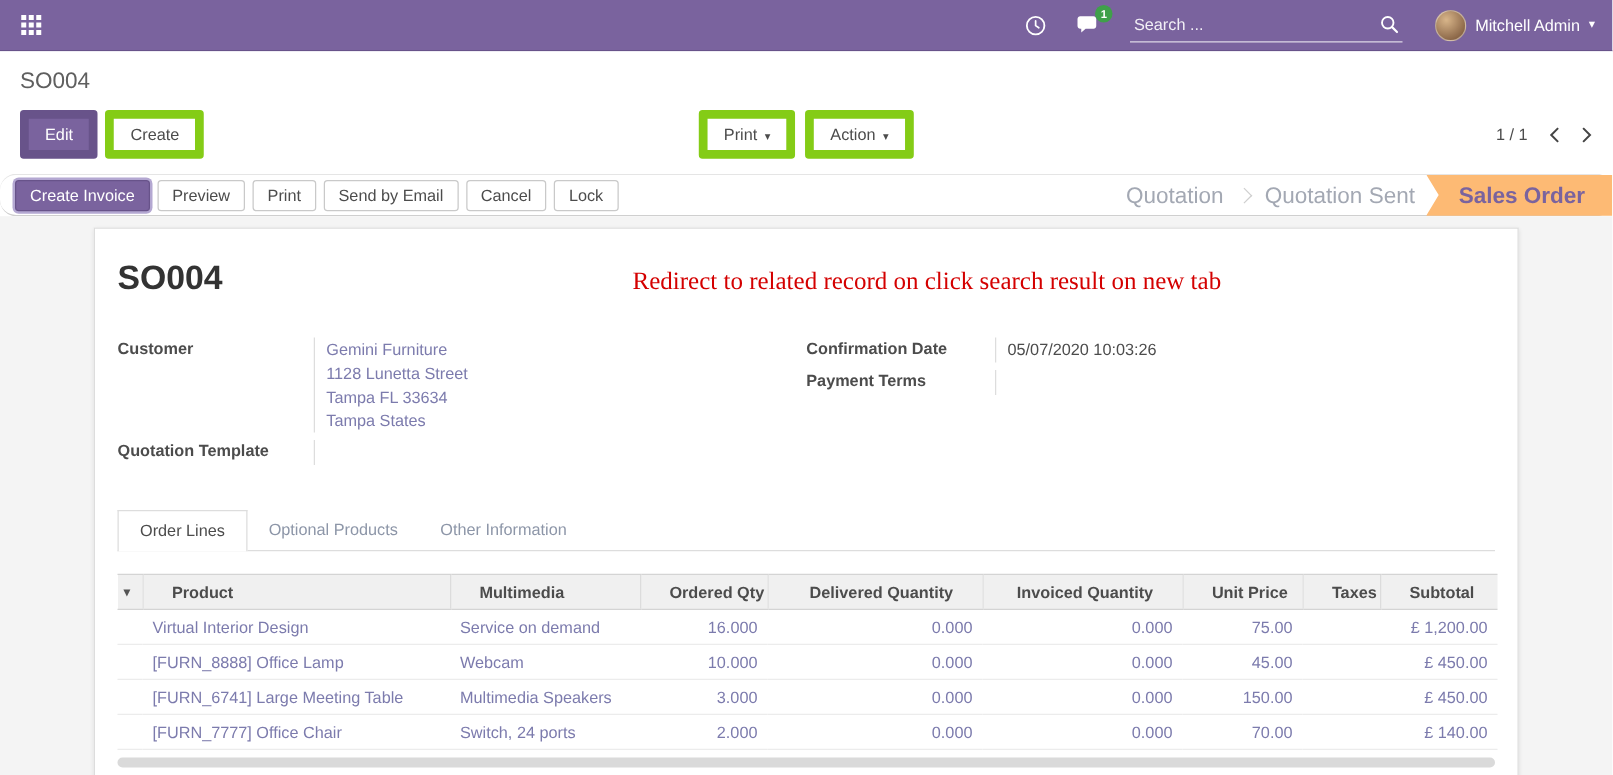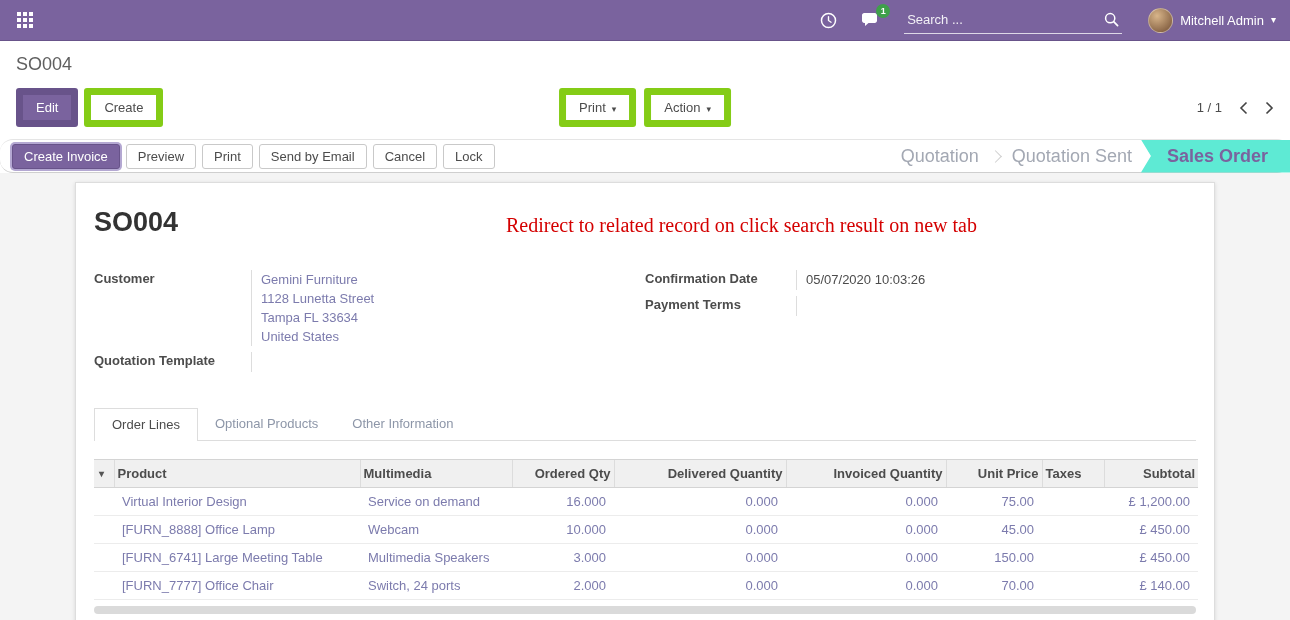--- a/index.html
+++ b/index.html
@@ -41,7 +41,7 @@
   .sb-states { margin-left: auto; display: flex; align-items: center; height: 100%; font-size: 18px; }
   .sb-state { color: #a3a8b3; padding: 0 12px; line-height: 33px; cursor: pointer; white-space: nowrap; }
   .sb-sep { width: 9px; height: 9px; border-top: 1px solid #cfcfcf; border-right: 1px solid #cfcfcf; transform: rotate(45deg); flex: none; }
-  .sb-state.active { background: #5eead4; color: #7a639e; font-weight: bold; clip-path: polygon(0 0, 100% 0, 100% 100%, 0 100%, 10px 50%); padding: 0 22px 0 26px; margin-left: -12px; }
+  .sb-state.active { background: #fdba74; color: #7a639e; font-weight: bold; clip-path: polygon(0 0, 100% 0, 100% 100%, 0 100%, 10px 50%); padding: 0 22px 0 26px; margin-left: -12px; }
 
   
   .content { background: #f4f4f4; min-height: 470px; padding-top: 9px; }

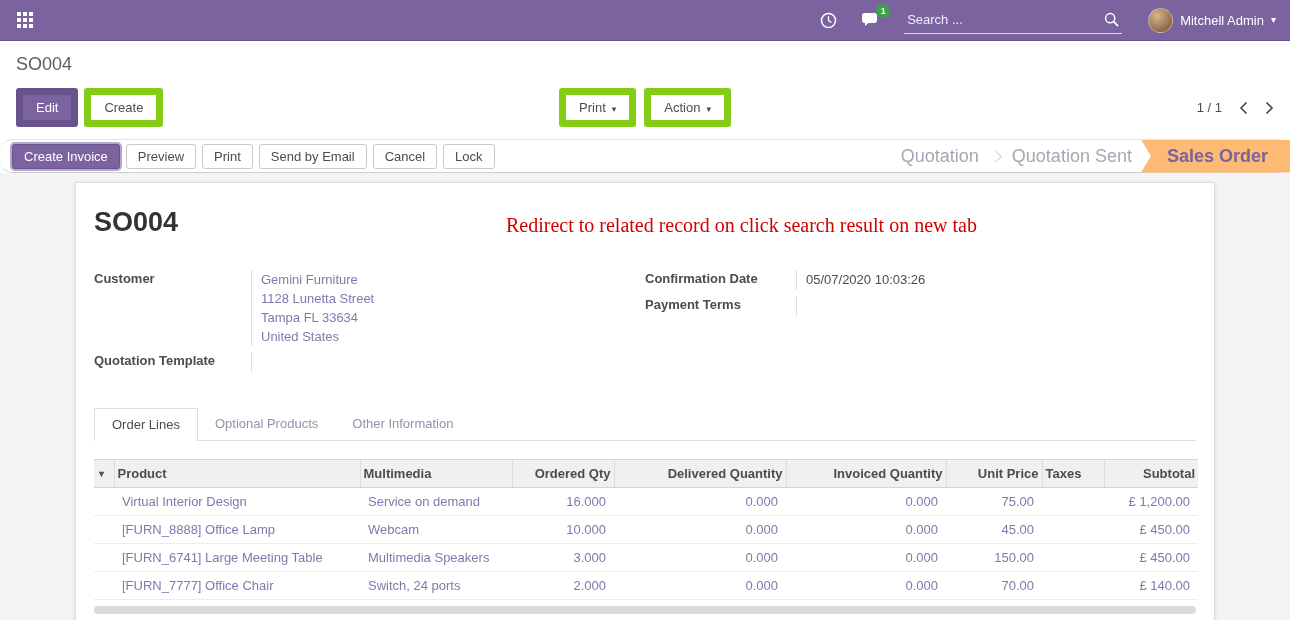--- a/index.html
+++ b/index.html
@@ -172,7 +172,7 @@
             <div>Gemini Furniture</div>
             <div>1128 Lunetta Street</div>
             <div>Tampa FL 33634</div>
-            <div>United States</div>
+            <div>Tampa States</div>
           </div>
         </div>
         <div class="f-row">

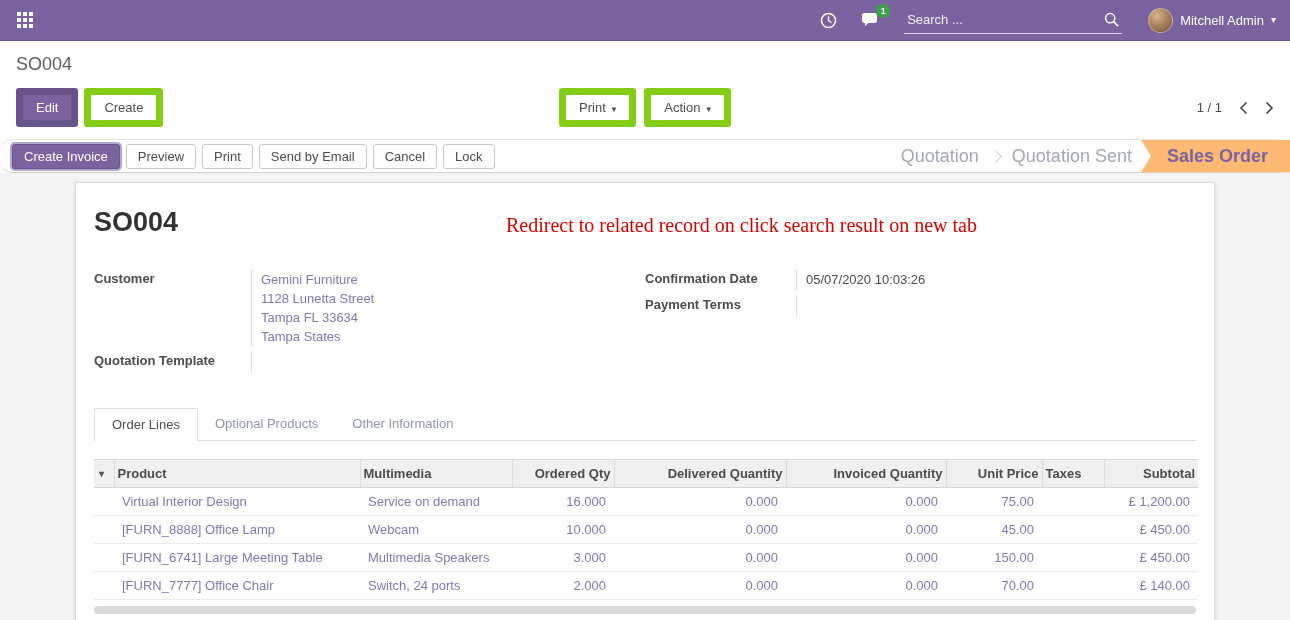--- a/index.html
+++ b/index.html
@@ -66,7 +66,7 @@
 
   
   .ol-table { width: 100%; border-collapse: collapse; margin-top: 18px; font-size: 13px; table-layout: fixed; }
-  .ol-table th { background: #f0f0f0; font-weight: bold; color: #4c4c4c; text-align: left; padding: 6px 3px; border-top: 1px solid #d4d4d4; border-bottom: 1px solid #d4d4d4; overflow: hidden; white-space: nowrap; cursor: pointer; }
+  .ol-table th { background: #f0f0f0; font-weight: bold; color: #4c4c4c; text-align: left; padding: 6px 23px; border-top: 1px solid #d4d4d4; border-bottom: 1px solid #d4d4d4; overflow: hidden; white-space: nowrap; cursor: pointer; }
   .ol-table th + th { border-left: 1px solid #dcdcdc; }
   .ol-table th.num, .ol-table td.num { text-align: right; }
   .ol-table td { padding: 6px 8px; color: #7c7bad; border-bottom: 1px solid #ececec; cursor: pointer; white-space: nowrap; overflow: hidden; }

